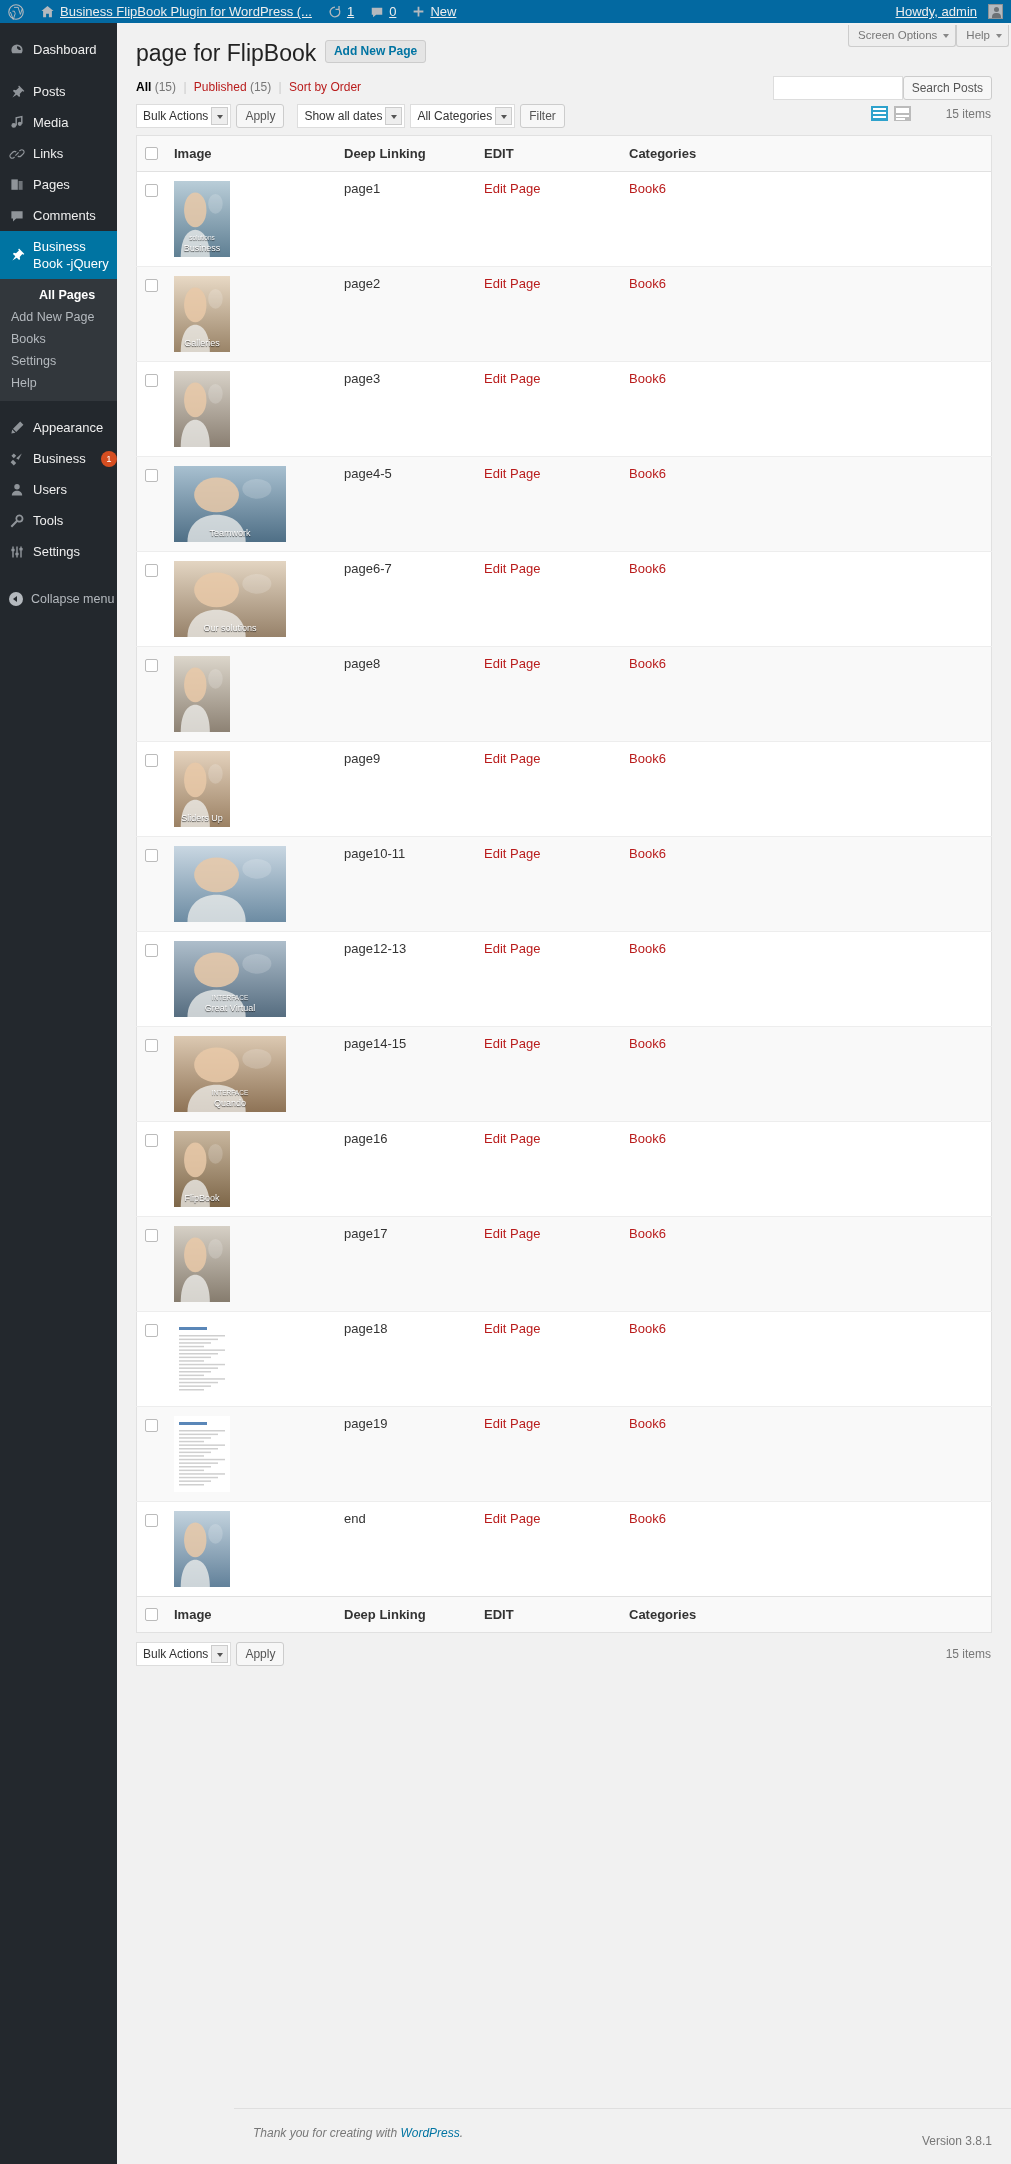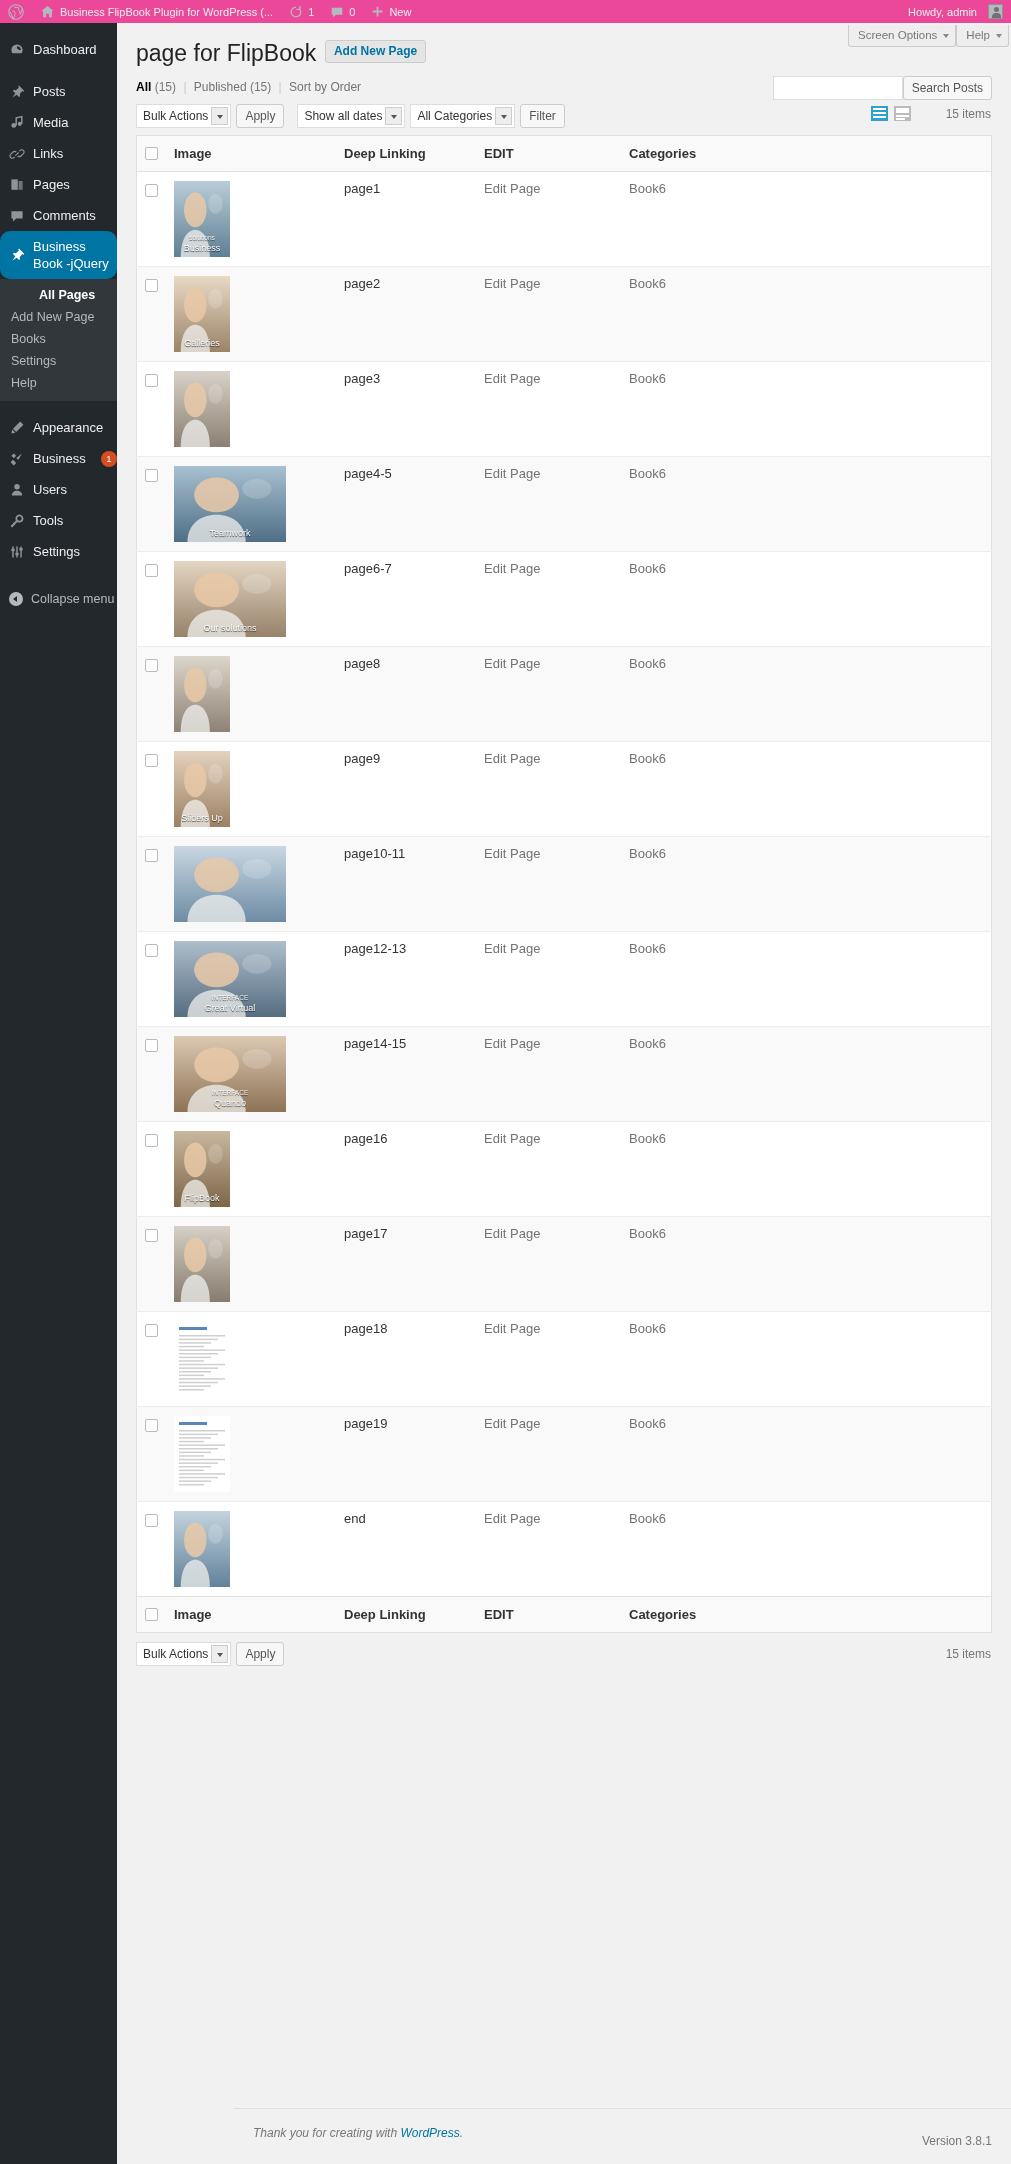--- a/index.html
+++ b/index.html
@@ -15,8 +15,8 @@
   
   #adminbar {
     position:absolute; top:0; left:0; width:1011px; height:23px;
-    background:#ec4899; color:#eee; font-size:11px;
-    display:flex; align-items:center;
+    background:#0369a1; color:#eee; font-size:13px;
+    display:flex; align-items:center;text-decoration:underline;
   }
   #adminbar .ab-item {
     display:flex; align-items:center; gap:5px;

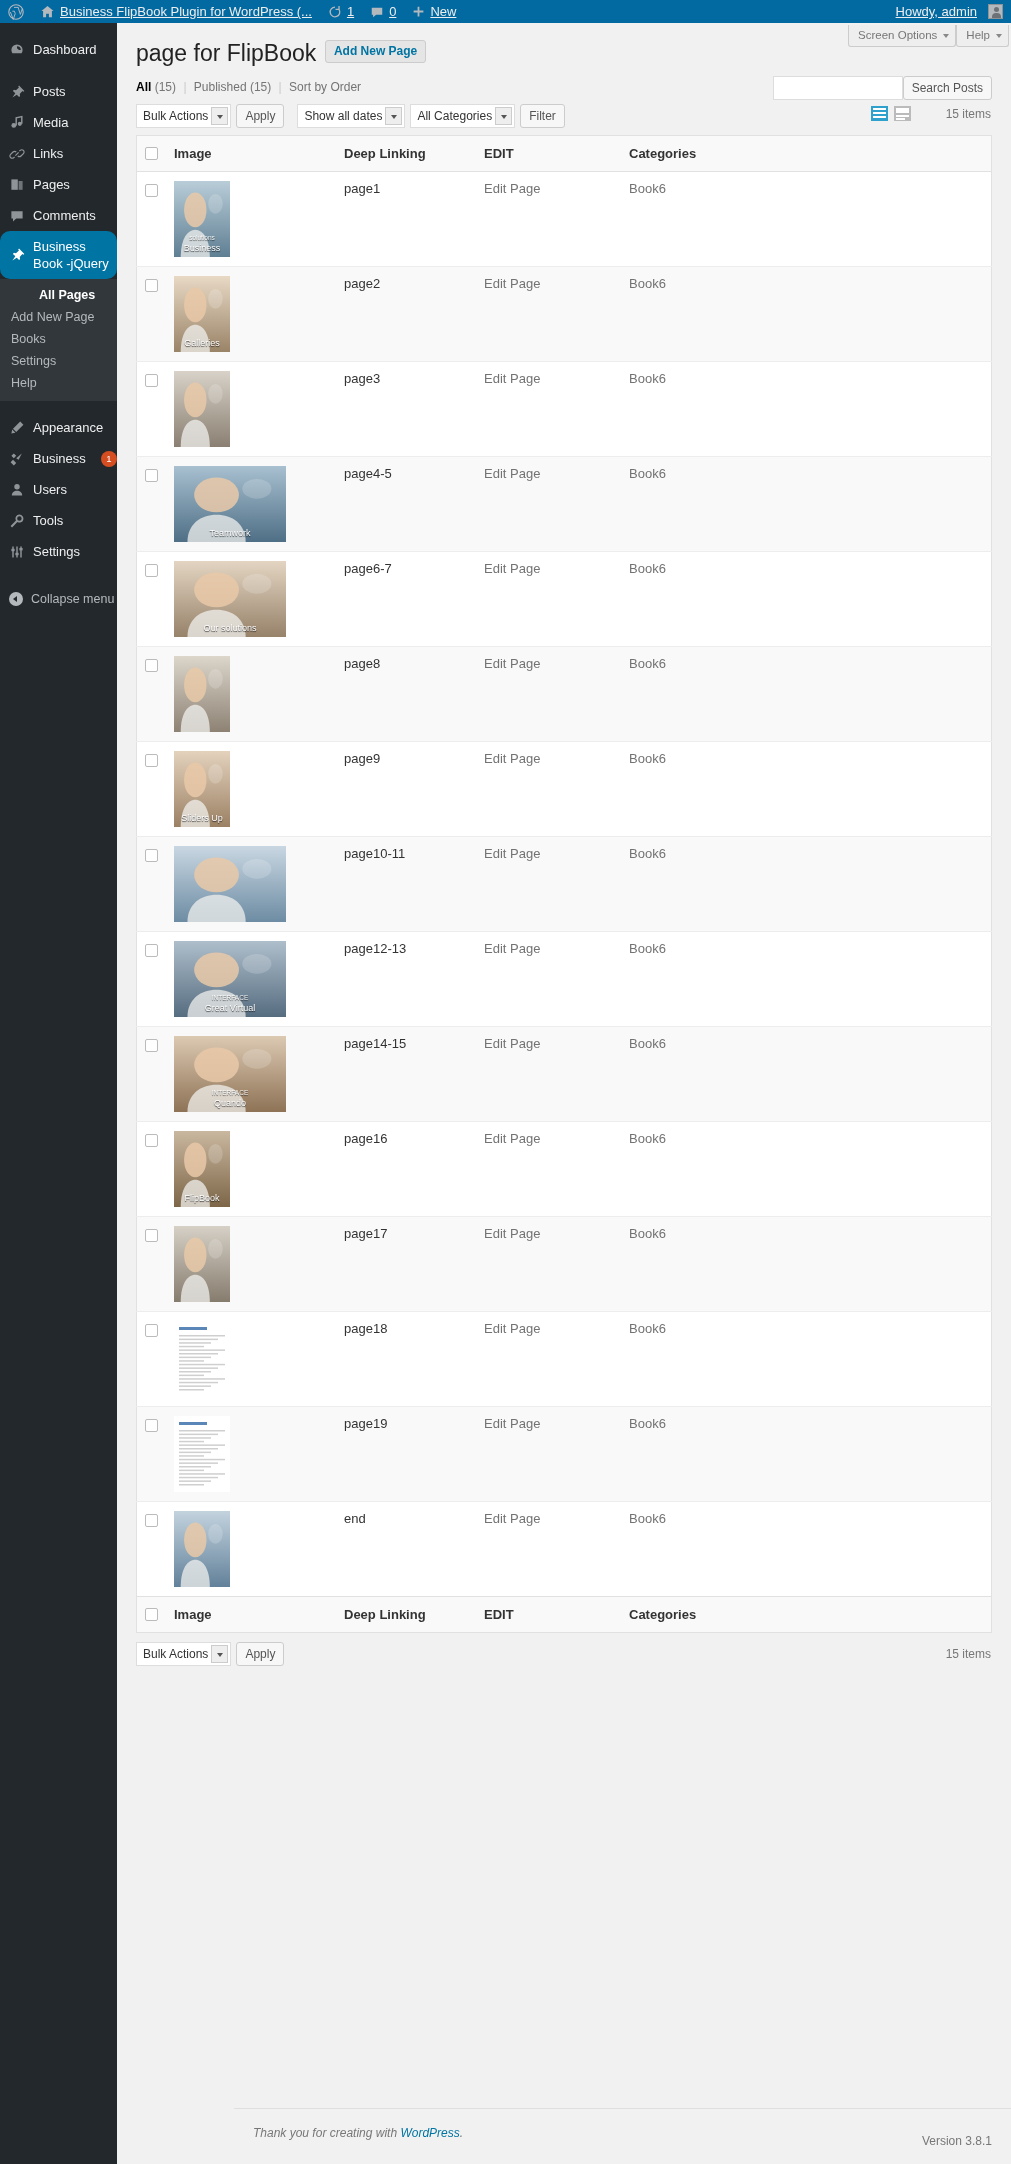--- a/index.html
+++ b/index.html
@@ -181,7 +181,7 @@
     width:13px; height:13px; border:1px solid #bbb; background:#fff;
     display:inline-block; border-radius:2px; margin-top:3px;
   }
-  a.link { color:#737373; text-decoration:none; }
+  a.link { color:#b91c1c; text-decoration:none; }
   .thumb {
     display:block; border:0; position:relative; overflow:hidden;
     background:#dfe6ea;

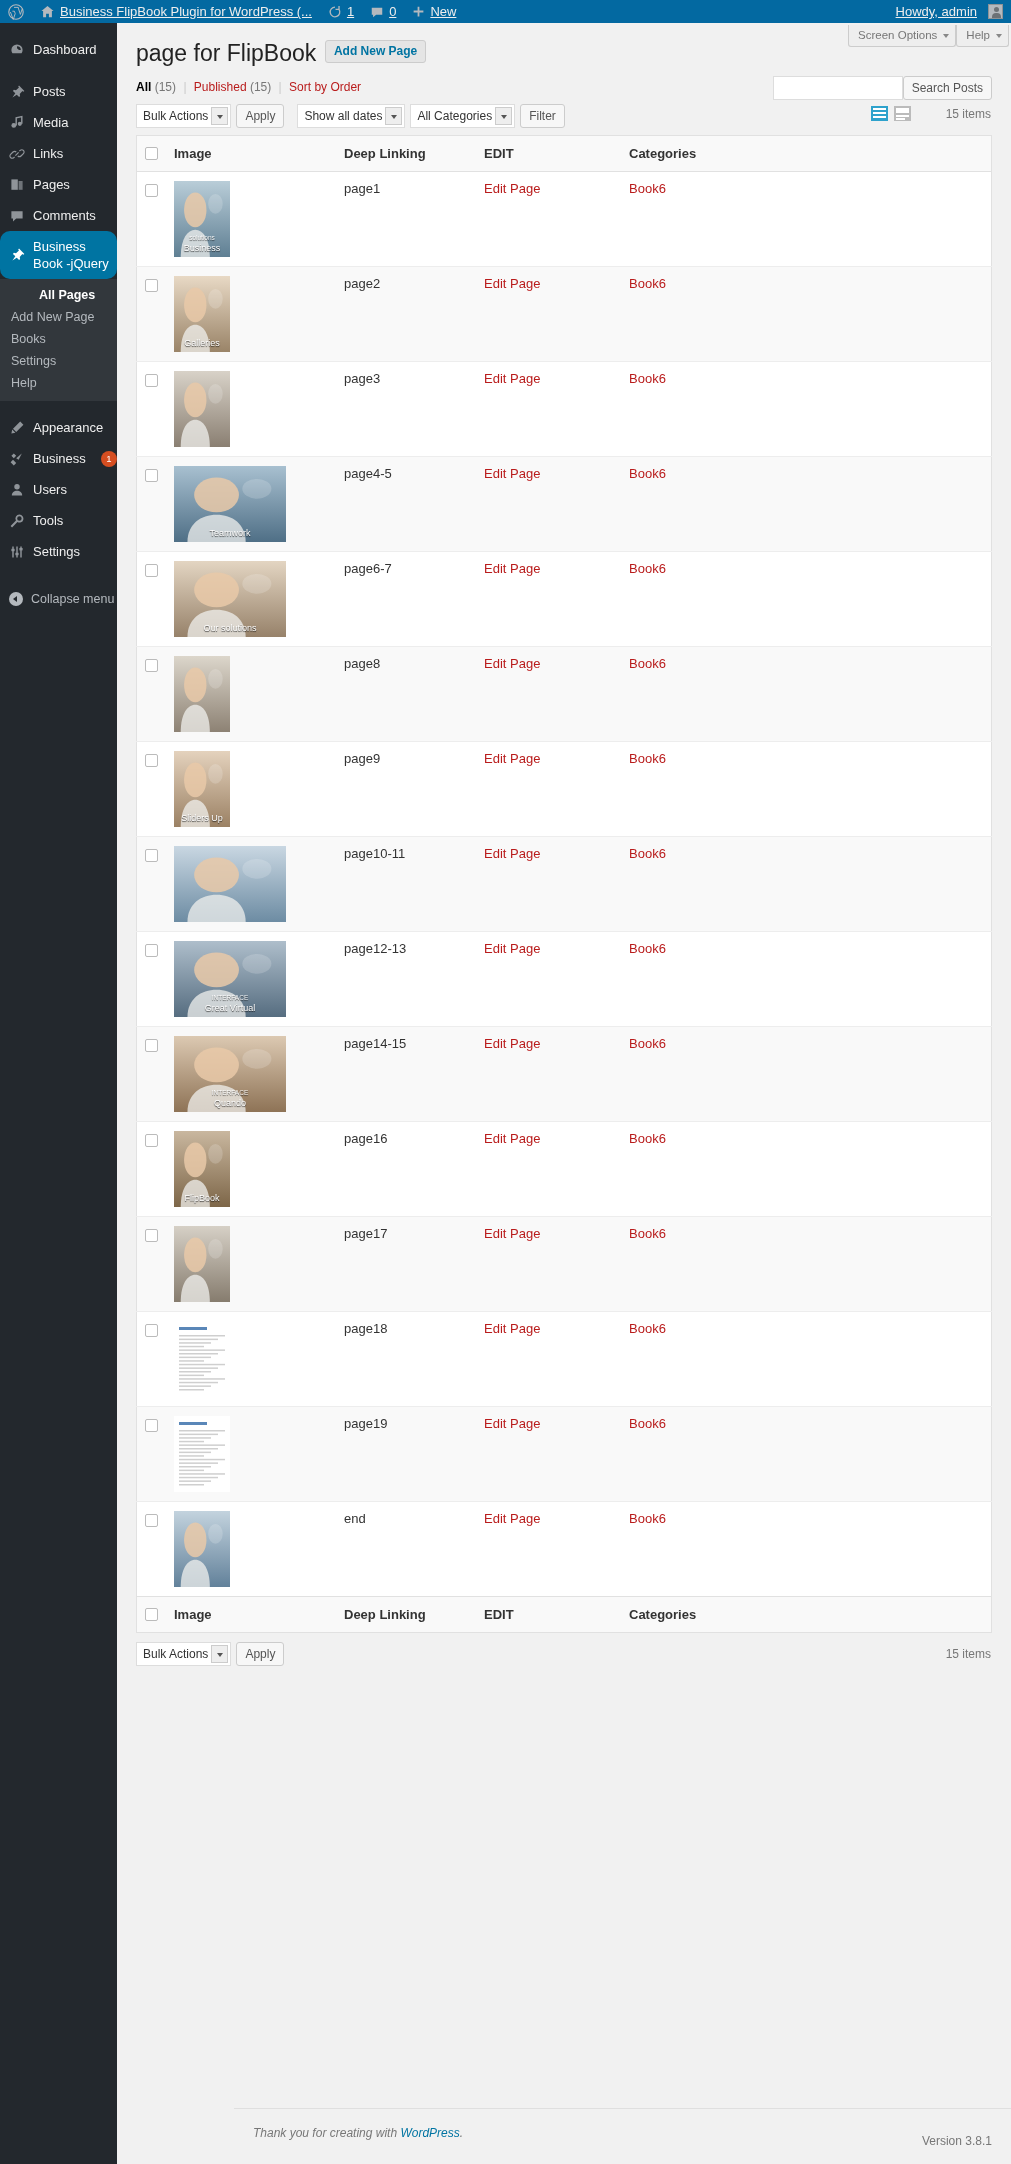--- a/index.html
+++ b/index.html
@@ -50,7 +50,7 @@
   .menu-item.top-gap { margin-top:11px; }
   .menu-item .label { flex:1; }
   .menu-item.current {
-    background:#0074a2; color:#fff; position:relative;border-radius:10px;
+    background:#0074a2; color:#fff; position:relative;
   }
   .menu-ico { width:16px; height:16px; flex:0 0 16px; opacity:.75; }
   .menu-item.current .menu-ico { opacity:1; }

